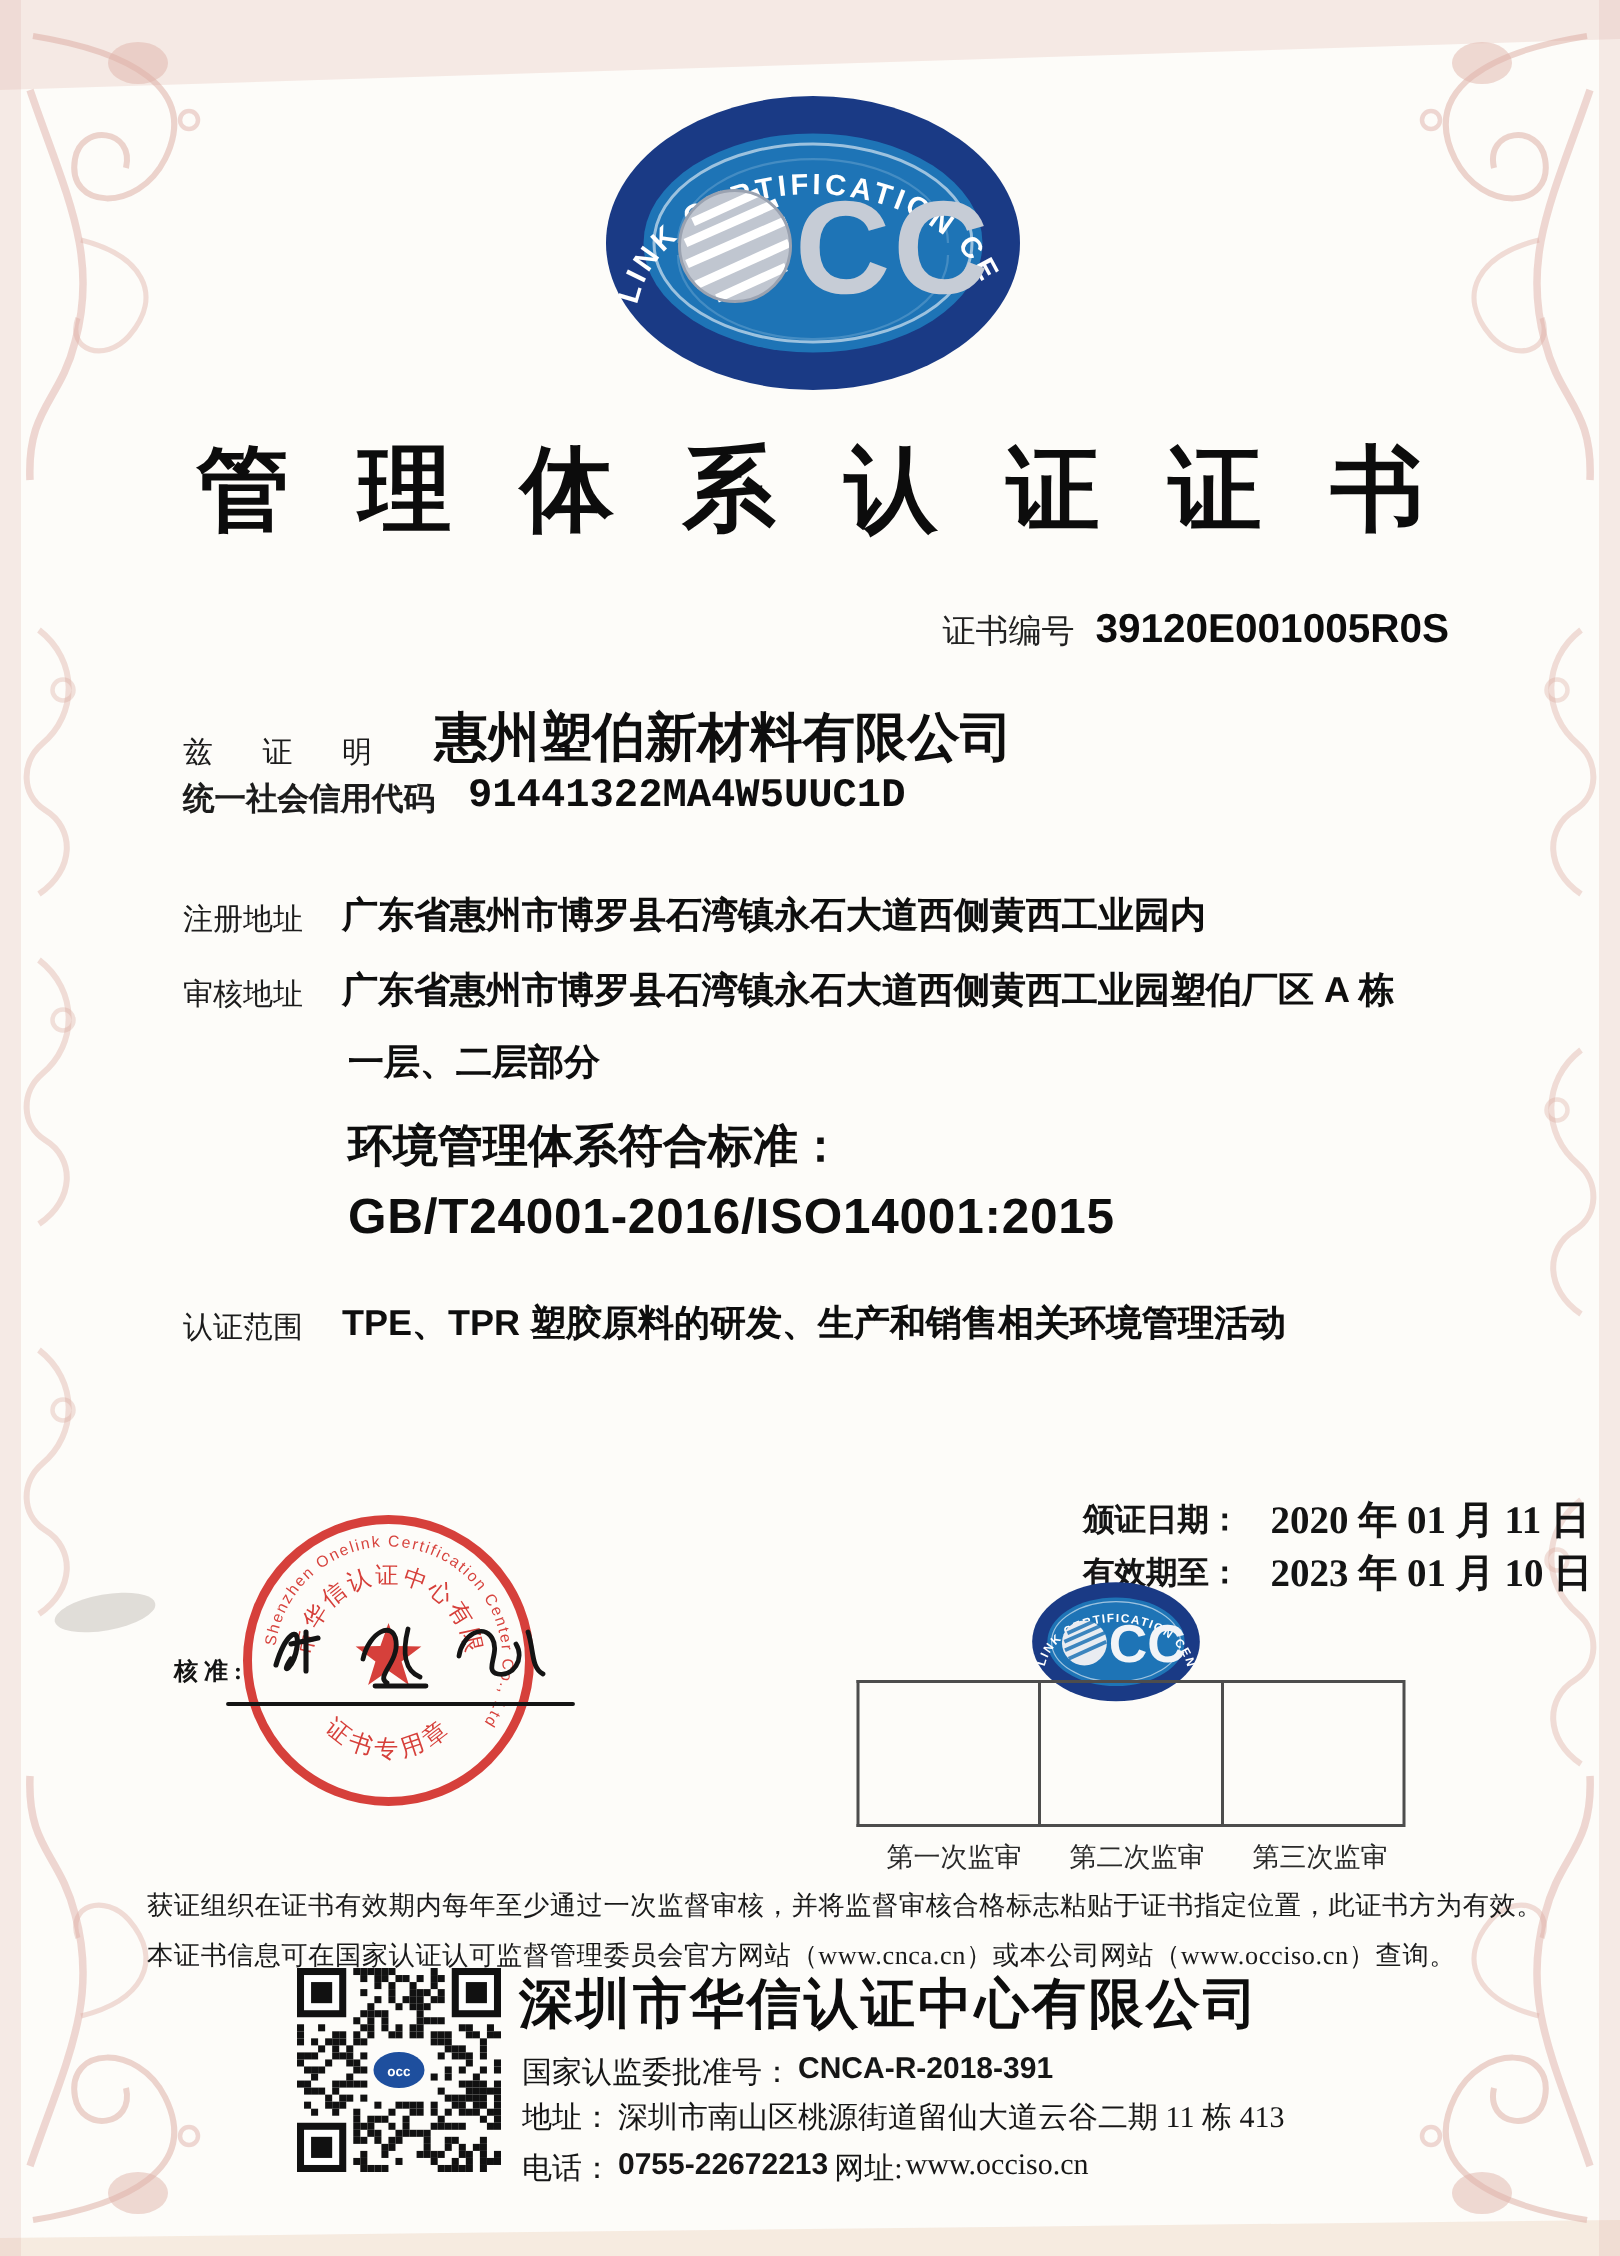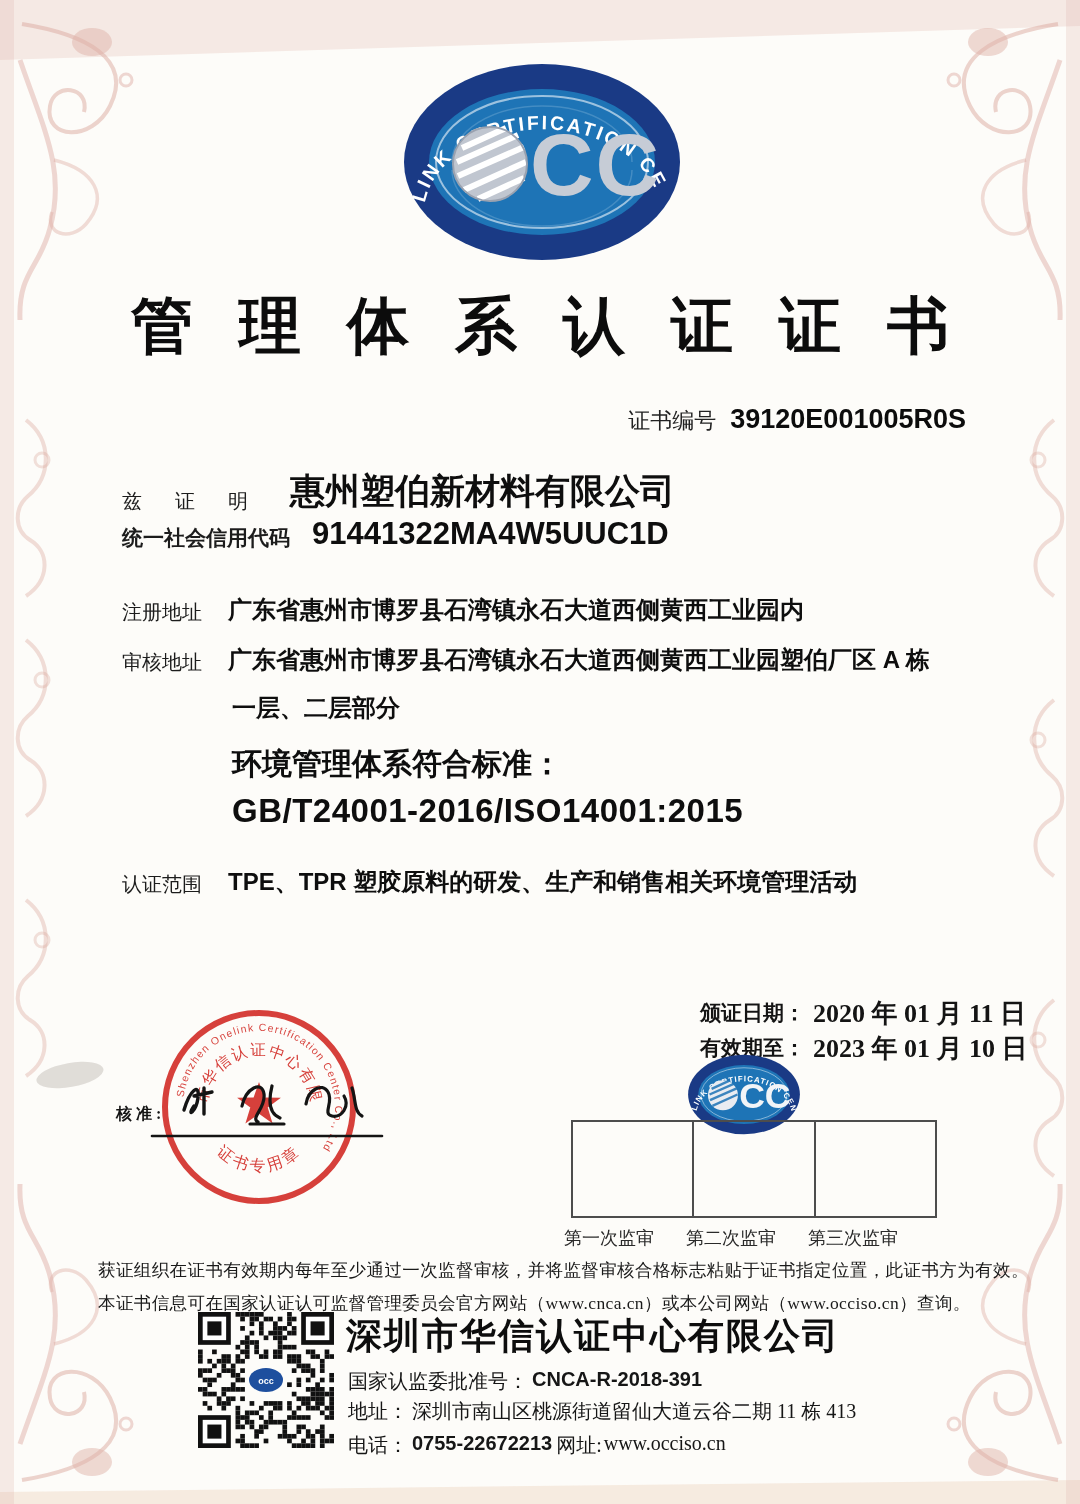--- a/index.html
+++ b/index.html
@@ -120,7 +120,7 @@
   </div>
   <div class="row" style="left:122px;top:516px;gap:22px;">
     <span class="flabel" style="font-size:21px;font-weight:600;">统一社会信用代码</span>
-    <span class="fvalue" style="font-size:31px;">91441322MA4W5UUC1D</span>
+    <span class="fvalue" style="font-size:27px;font-family:Liberation Mono, monospace;">91441322MA4W5UUC1D</span>
   </div>
 
   <div class="row" style="left:122px;top:594px;gap:26px;">

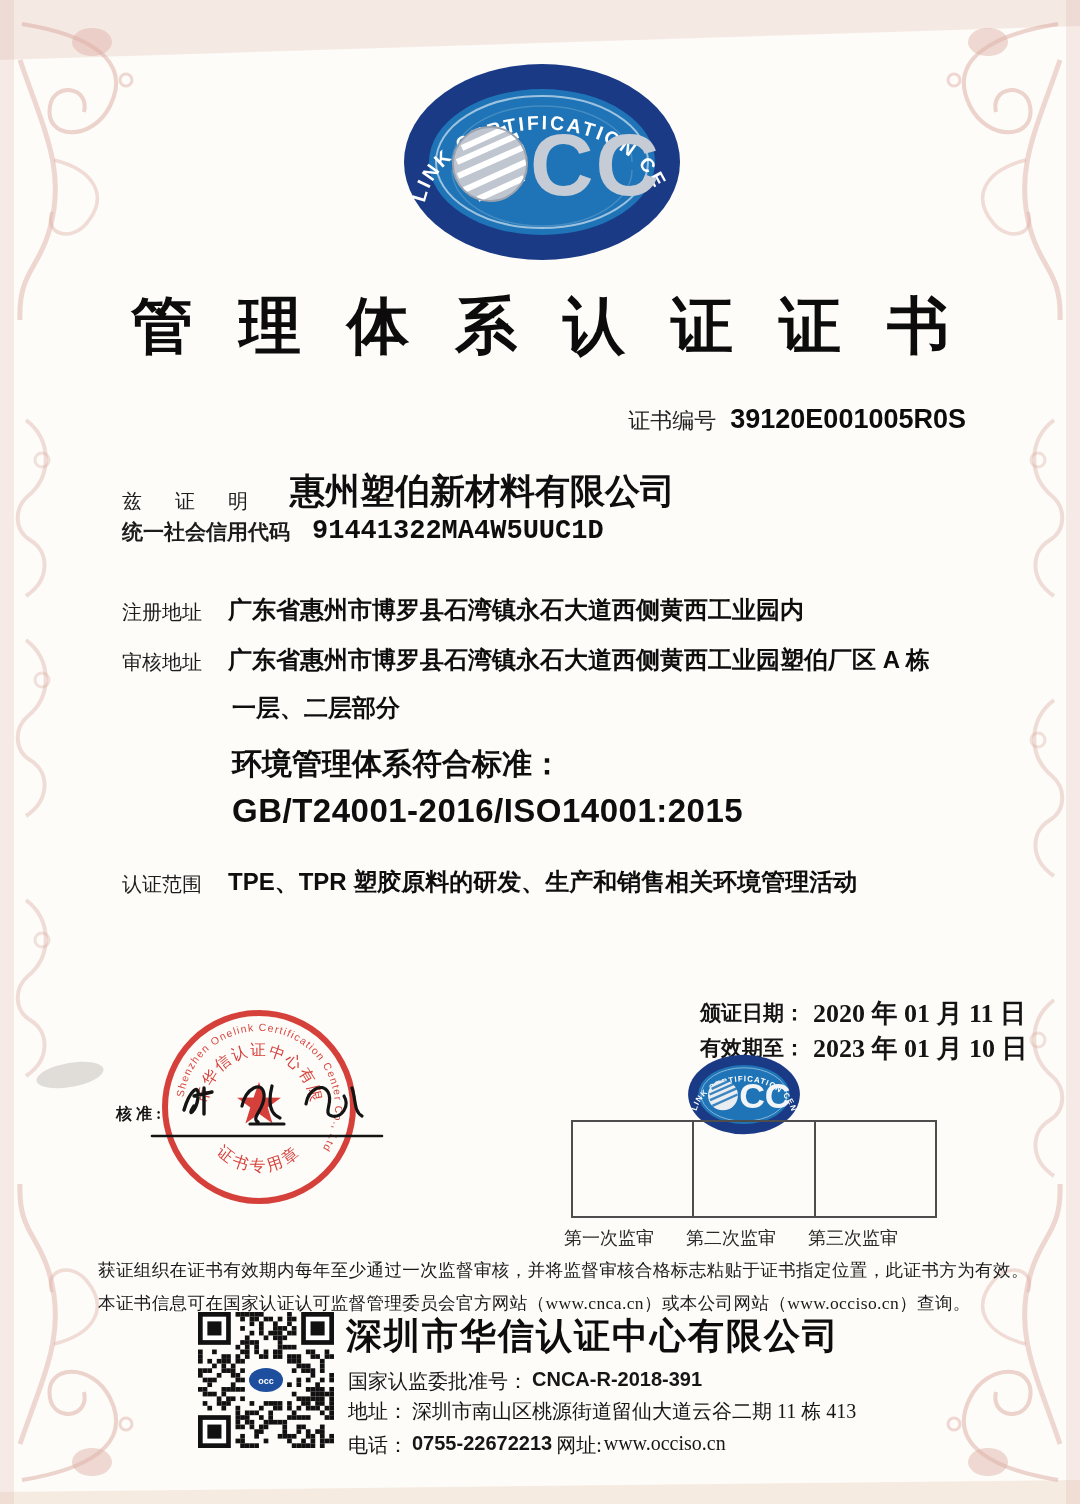--- a/index.html
+++ b/index.html
@@ -21,7 +21,7 @@
   .row{position:absolute;display:flex;align-items:flex-end;z-index:2;}
   
   .dates{position:absolute;left:700px;top:996px;z-index:2;}
-  .dates .dline{display:flex;align-items:center;gap:8px;line-height:35px;}
+  .dates .dline{display:flex;align-items:center;gap:20px;line-height:35px;margin-left:22px;}
   .dates .dl{font-size:21px;font-weight:700;}
   .dates .dv{font-family:Liberation Serif, serif;font-weight:700;font-size:26px;}
   

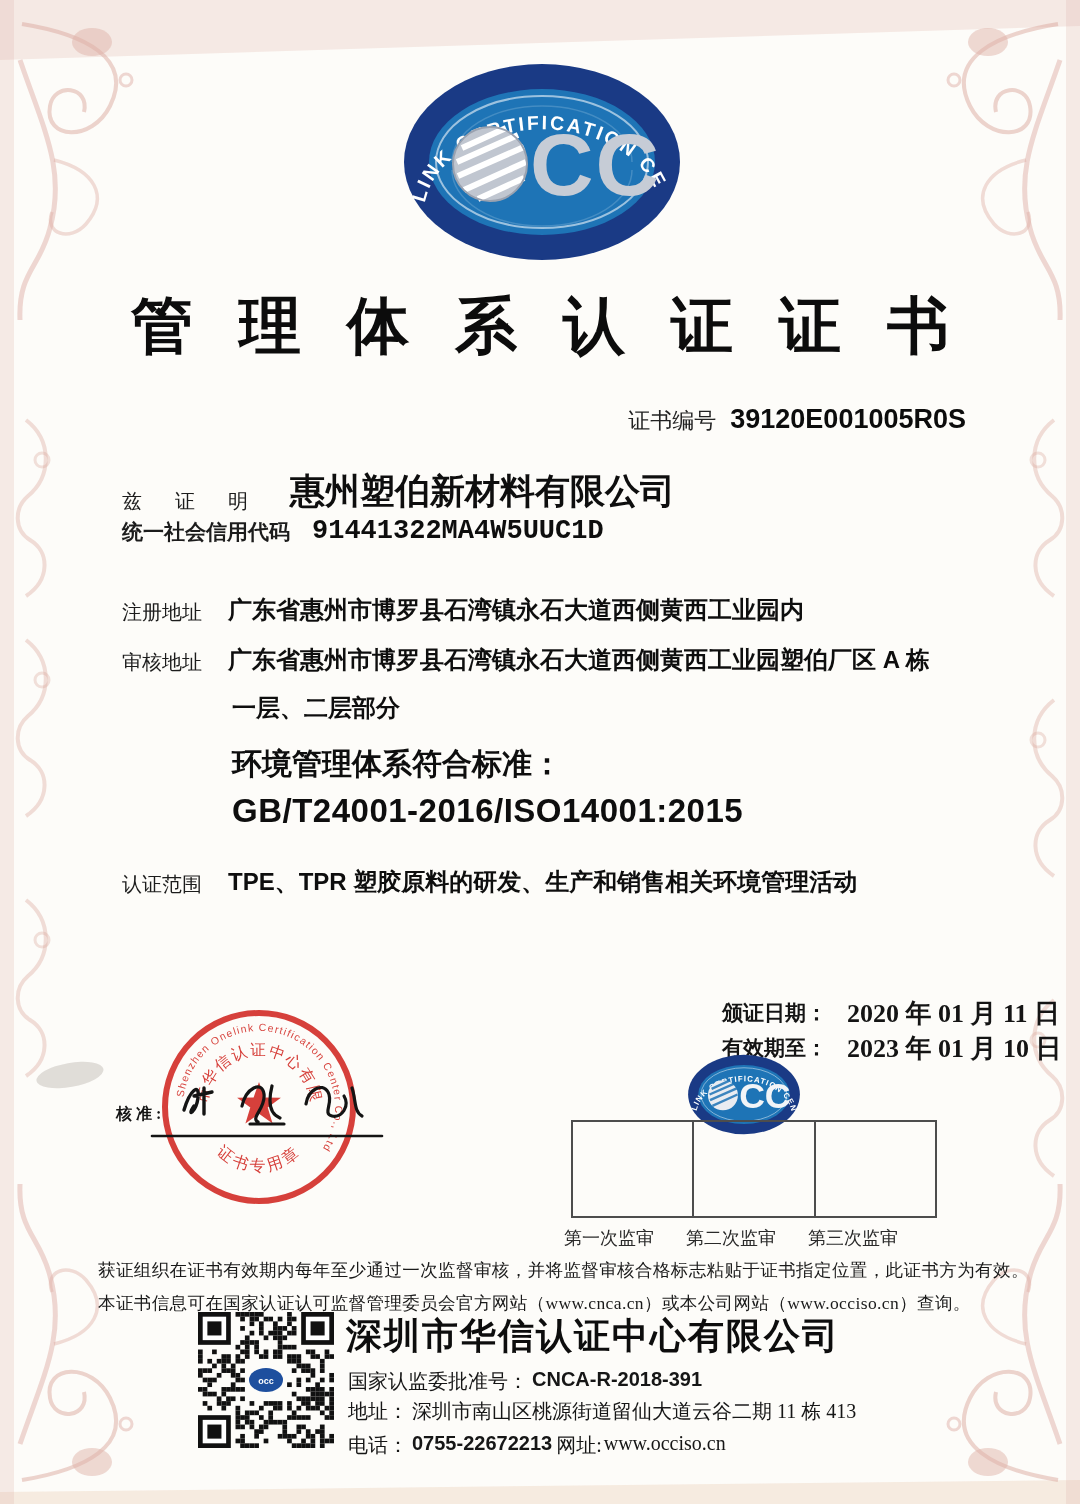--- a/index.html
+++ b/index.html
@@ -28,7 +28,7 @@
   .boxes{position:absolute;left:571px;top:1120px;width:366px;height:98px;display:flex;z-index:2;}
   .boxes .cell{flex:1;border:2px solid #4d4d4d;border-right:none;}
   .boxes .cell:last-child{border-right:2px solid #4d4d4d;}
-  .boxlabels{position:absolute;left:548px;top:1226px;width:366px;display:flex;z-index:2;}
+  .boxlabels{position:absolute;left:575px;top:1226px;width:366px;display:flex;z-index:2;}
   .boxlabels span{flex:1;text-align:center;font-size:18px;color:#2a2a2a;}
   
   .notes{position:absolute;left:98px;top:1254px;width:890px;z-index:2;}

